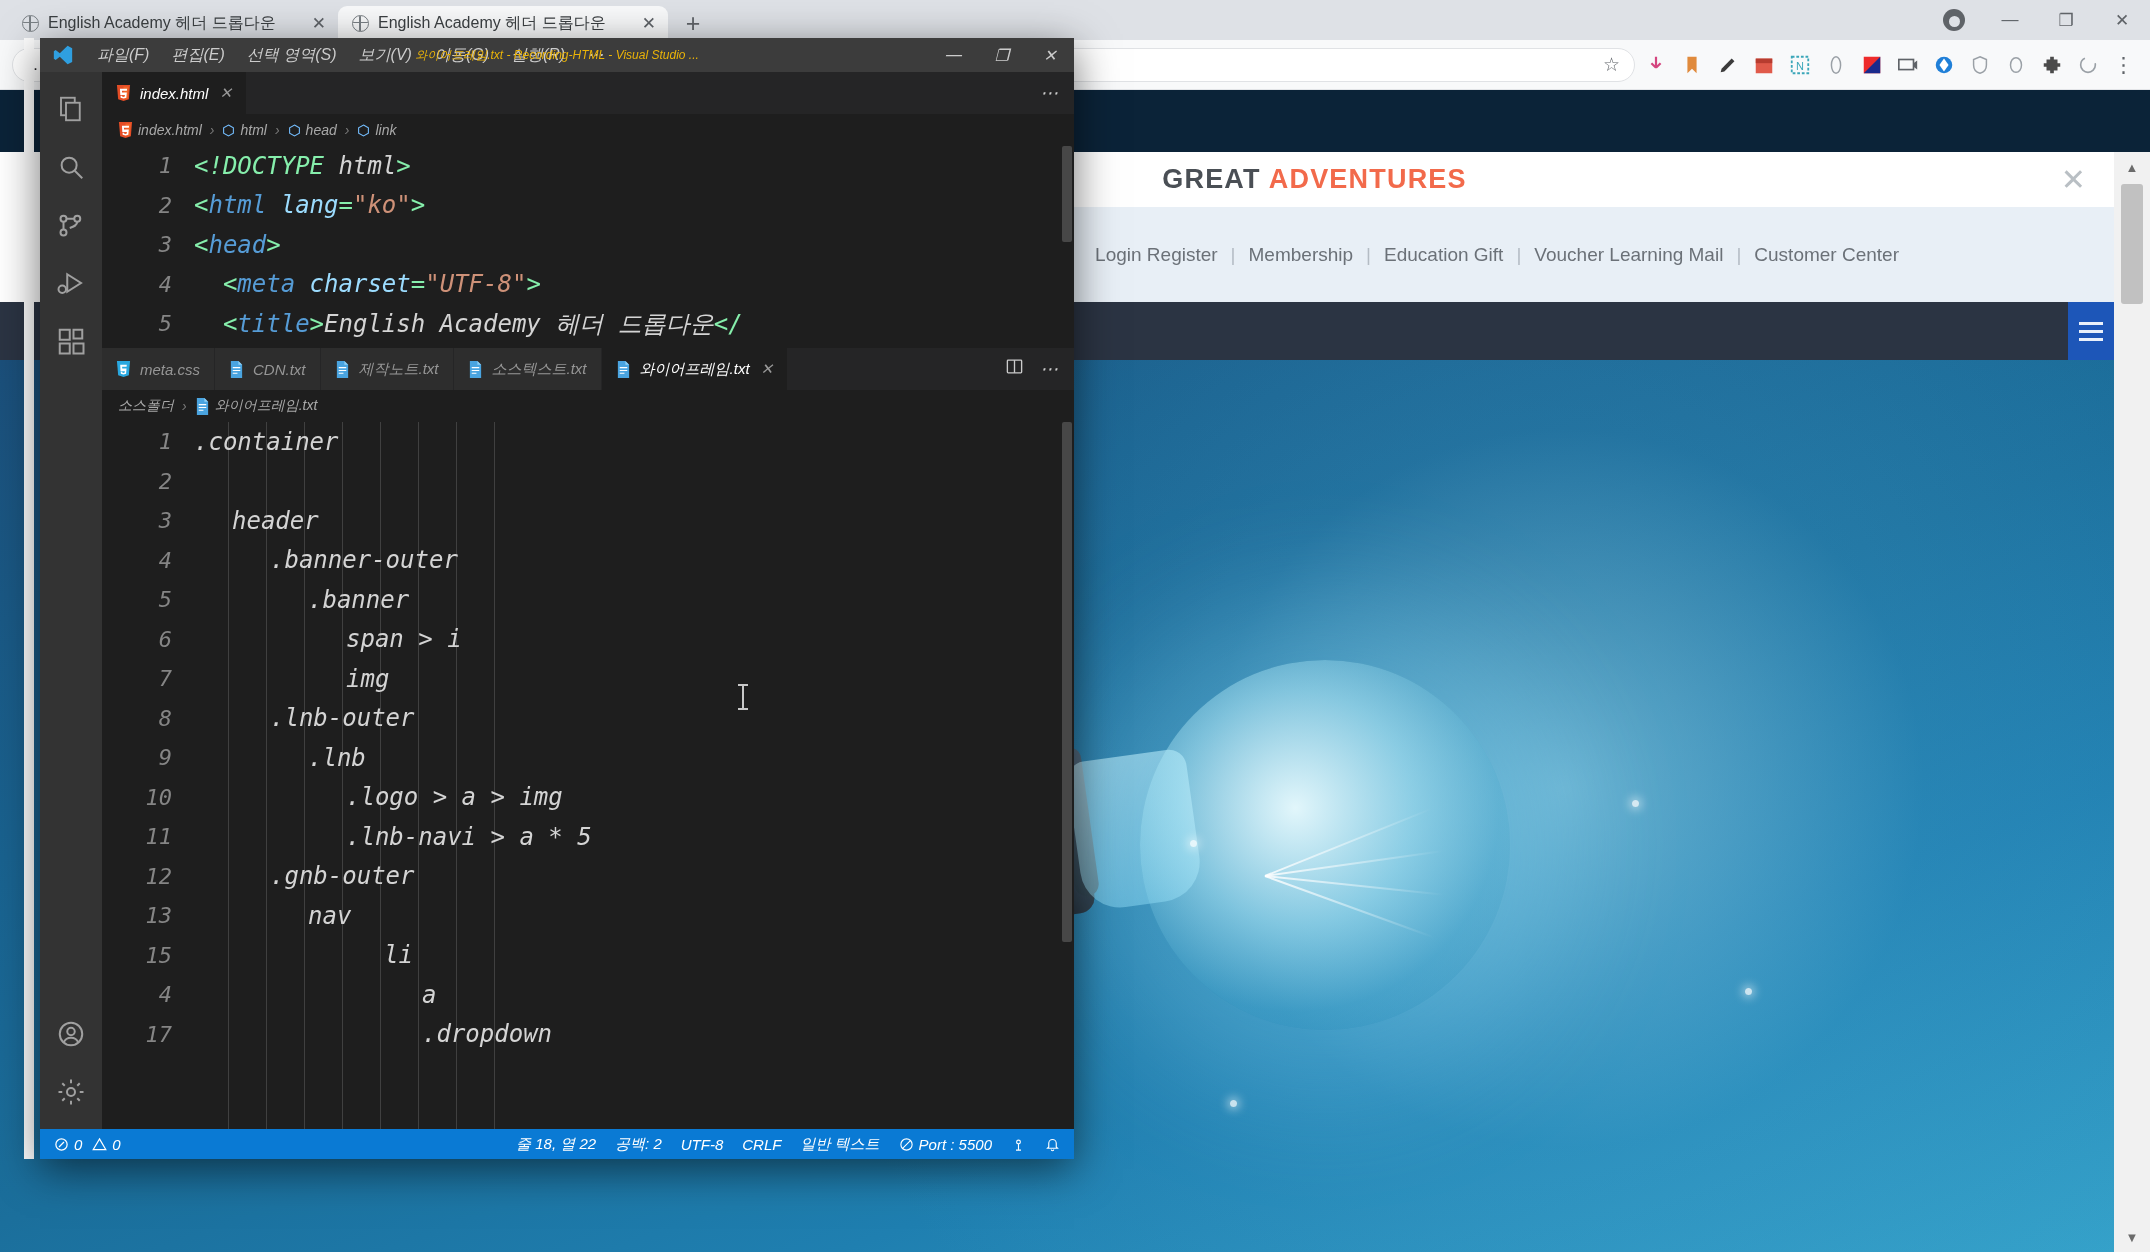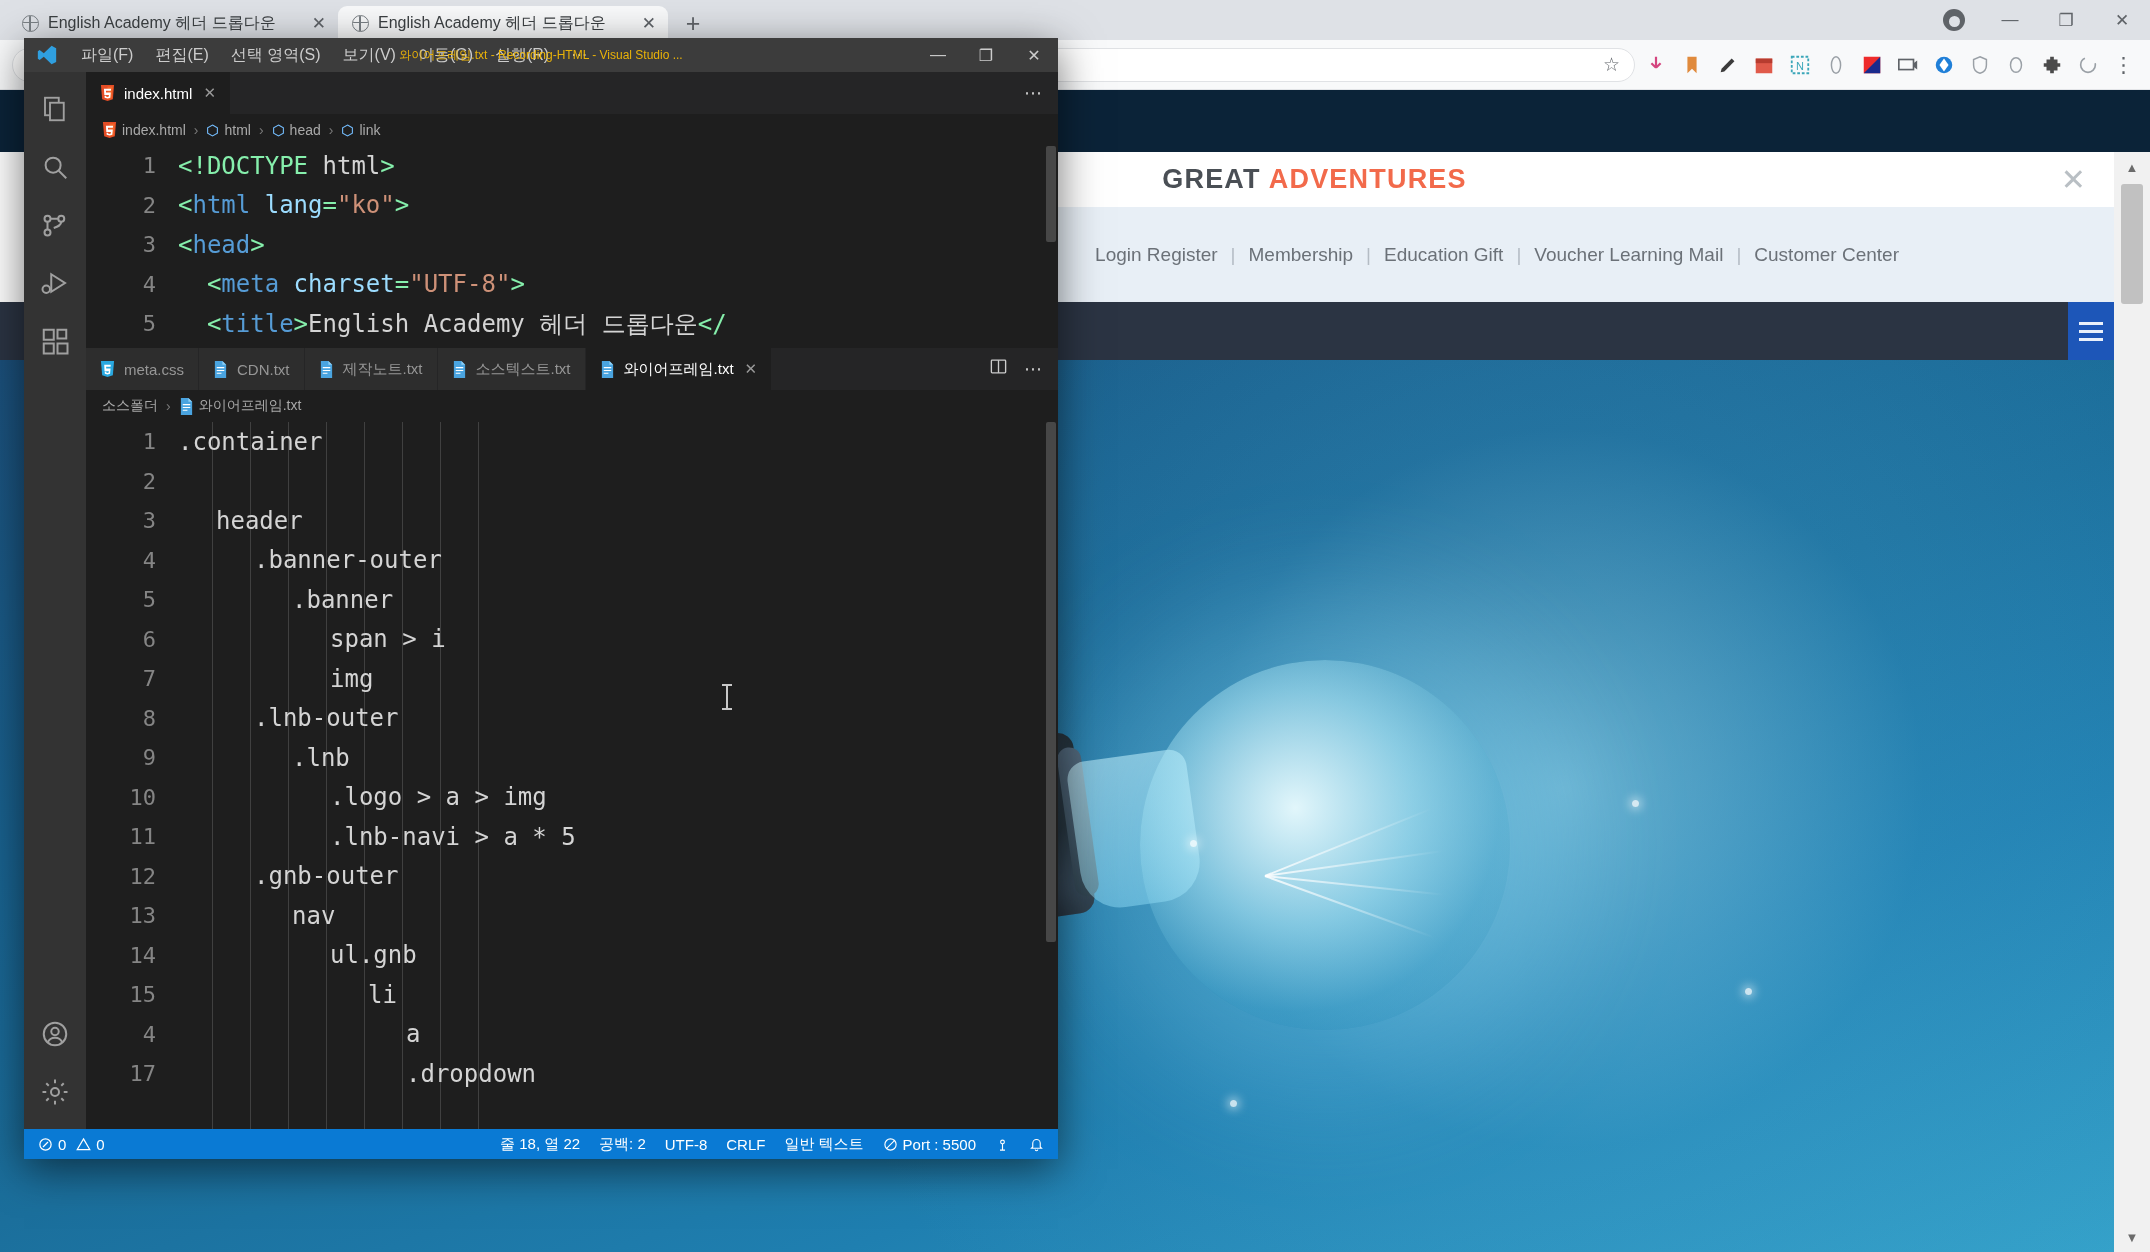--- a/index.html
+++ b/index.html
@@ -226,12 +226,13 @@
 
   
   .vscode {
-    position: absolute; left: 24px; top: 38px;
+    position: absolute; left: 40px; top: 38px;
     width: 1034px; height: 1121px;
     background: #1e1e1e;
     box-shadow: 0 10px 40px rgba(0,0,0,0.55);
     display: flex; flex-direction: column;
     overflow: hidden;
+    font-style: italic;
   }
   .vs-titlebar {
     height: 34px; background: #3c3c3c; color: #cccccc;

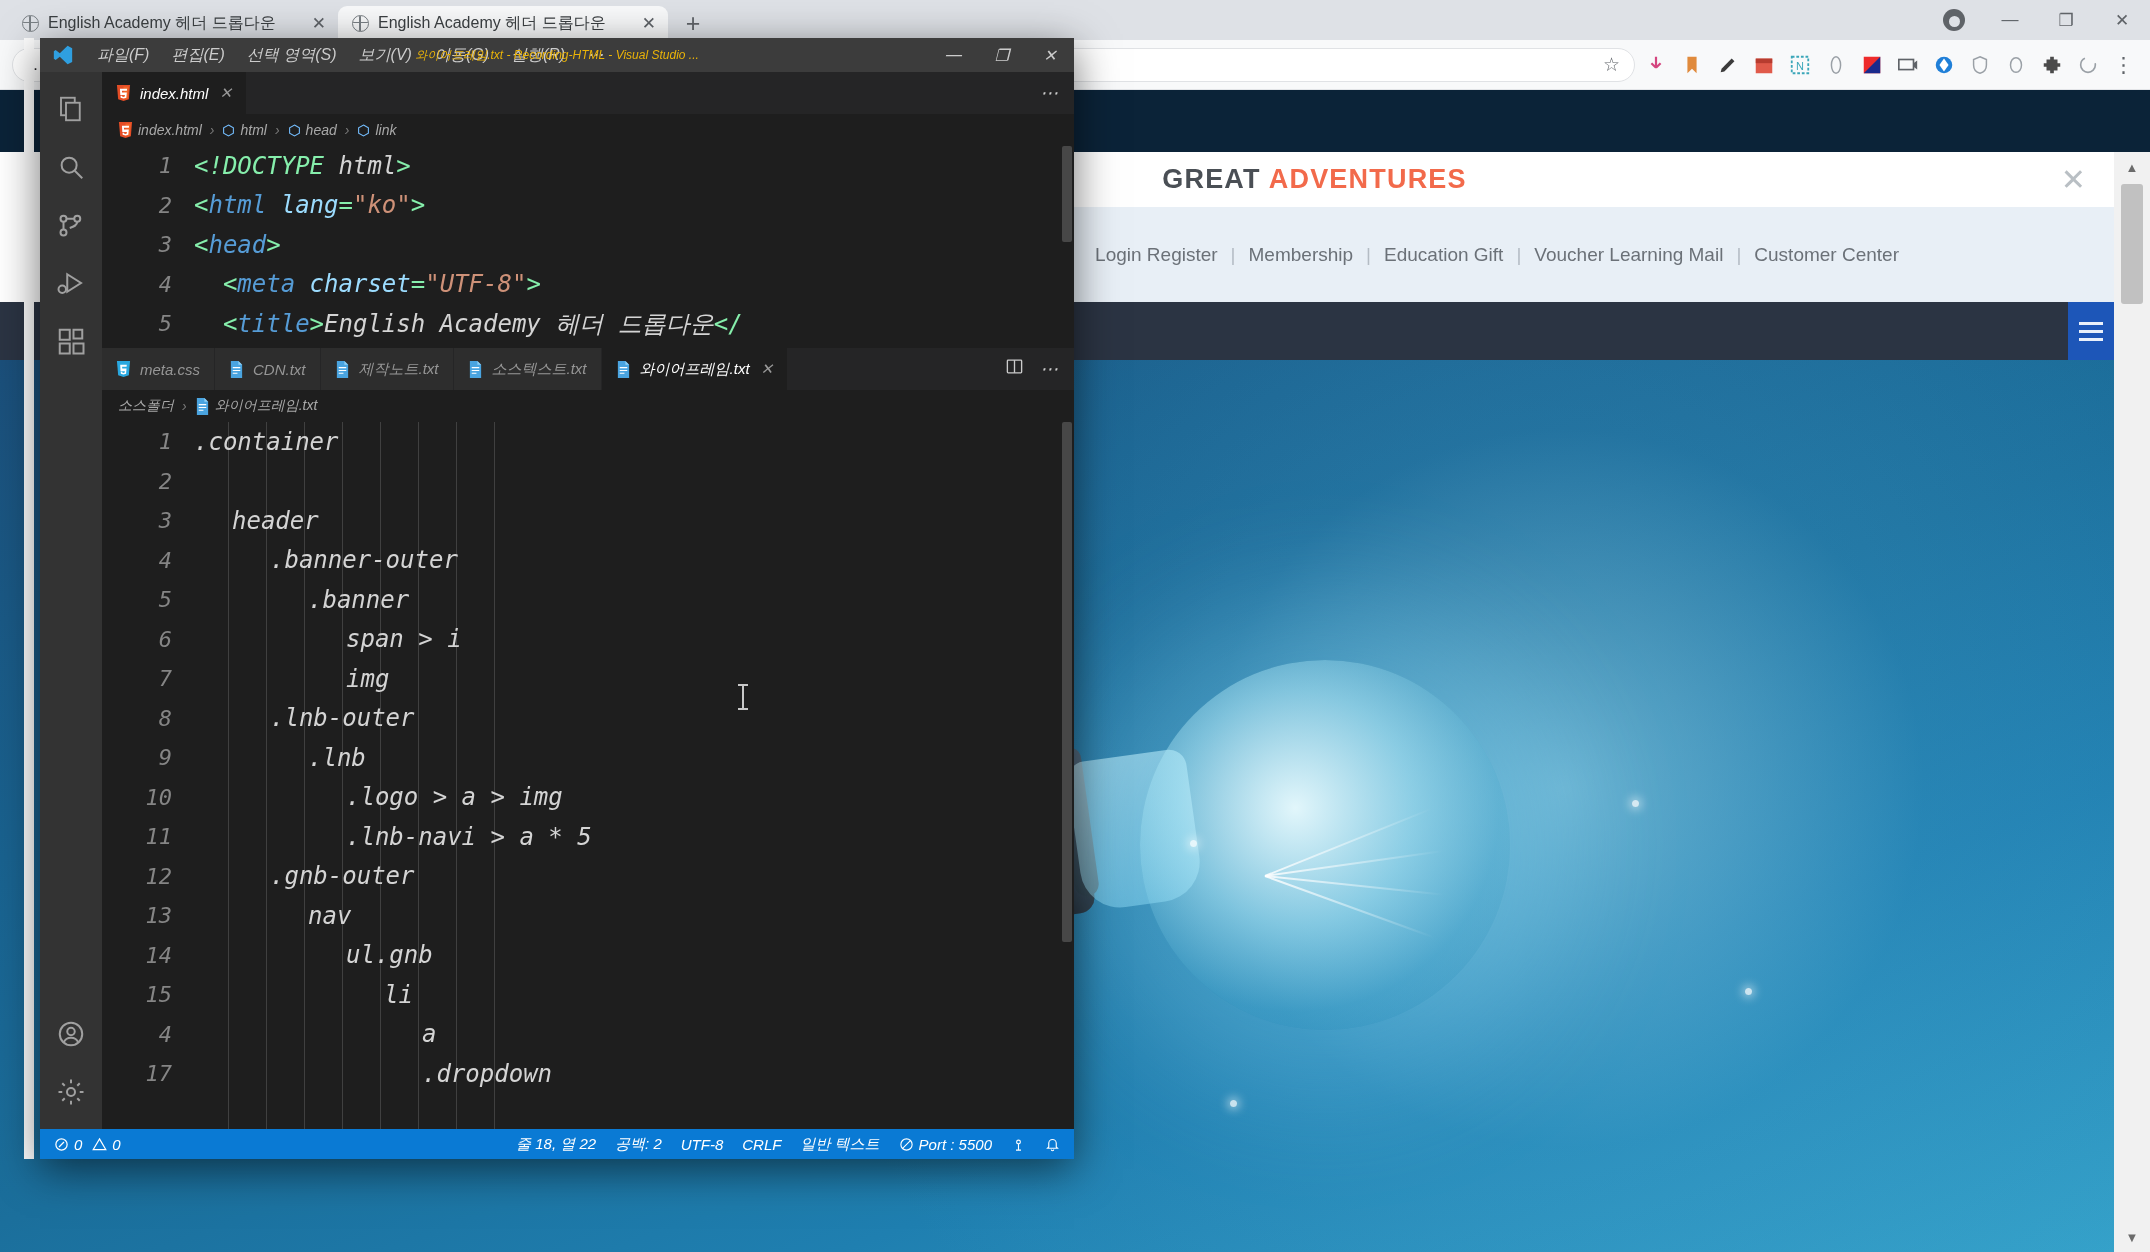--- a/index.html
+++ b/index.html
@@ -804,10 +804,6 @@
               <span class="ctext" style="padding-left: 114px;">nav</span>
             </div>
             <div class="cline">
-              <span class="ln">14</span>
-              <span class="ctext" style="padding-left: 152px;">ul.gnb</span>
-            </div>
-            <div class="cline">
               <span class="ln">15</span>
               <span class="ctext" style="padding-left: 190px;">li</span>
             </div>

